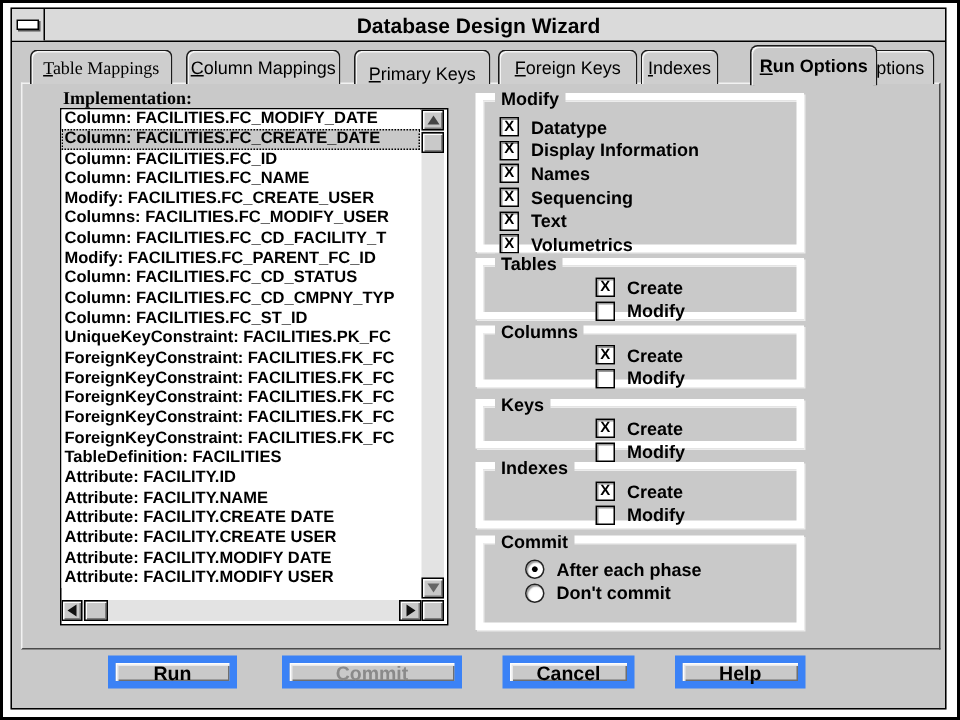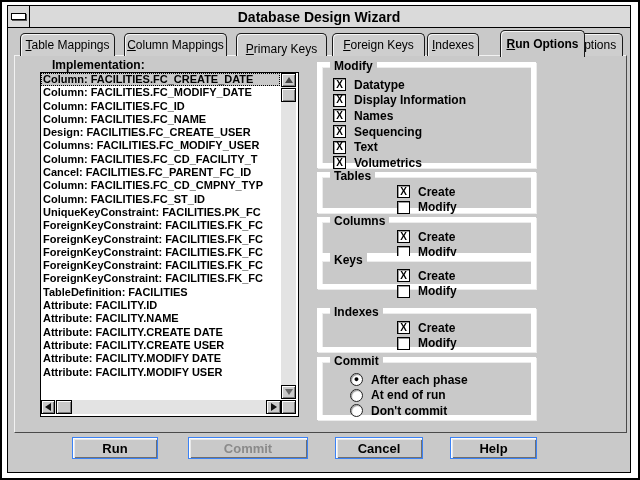--- a/index.html
+++ b/index.html
@@ -74,7 +74,7 @@
 </div>
 <div class="abs" id="title-text">Database Design Wizard</div>
 
-<div class="abs tab" style="left:20px;width:93px;">
+<div class="abs tab" style="left:20px;width:93px;font-family:Liberation Serif, serif;">
     <span><span class="mn">T</span><span>able Mappings</span></span>
   </div>
 <div class="abs tab" style="left:124px;width:101px;">

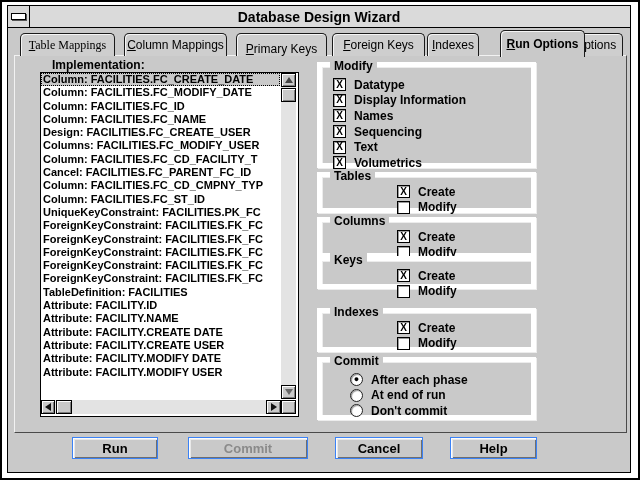--- a/index.html
+++ b/index.html
@@ -26,7 +26,7 @@
   #pane{left:14px;top:55px;width:611px;height:376px;background:#c9c9c9;
         border:1px solid;border-color:#f2f2f2 #4a4a4a #4a4a4a #f2f2f2;z-index:1;}
   
-  #impl-label{left:52px;top:58px;font-weight:bold;font-size:12px;z-index:3;}
+  #impl-label{left:42px;top:58px;font-weight:bold;font-size:12px;z-index:3;font-family:Liberation Serif, serif;}
   #listbox{left:40px;top:72px;width:257px;height:343px;background:#fff;border:1px solid #000;z-index:3;}
   #list-items{left:41px;top:73px;width:239px;height:319px;overflow:hidden;z-index:4;background:#fff;}
   .list-item{height:13.3px;line-height:13.3px;font-size:11px;font-weight:bold;white-space:nowrap;overflow:hidden;padding-left:2px;}

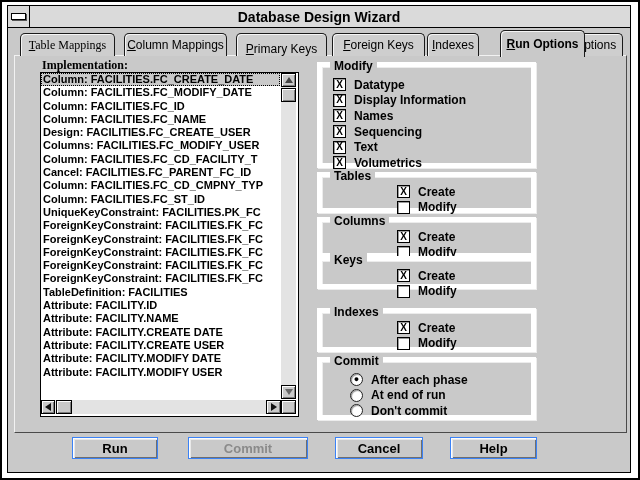--- a/index.html
+++ b/index.html
@@ -101,8 +101,8 @@
 <div class="abs" id="impl-label">Implementation:</div>
 <div class="abs" id="listbox"></div>
 <div class="abs" id="list-items">
+  <div class="list-item">Column: FACILITIES.FC_MODIFY_DATE</div>
   <div class="list-item selected">Column: FACILITIES.FC_CREATE_DATE</div>
-  <div class="list-item">Column: FACILITIES.FC_MODIFY_DATE</div>
   <div class="list-item">Column: FACILITIES.FC_ID</div>
   <div class="list-item">Column: FACILITIES.FC_NAME</div>
   <div class="list-item">Design: FACILITIES.FC_CREATE_USER</div>

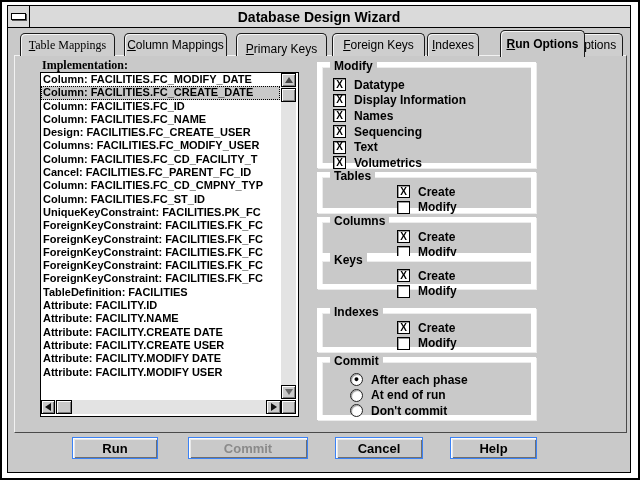--- a/index.html
+++ b/index.html
@@ -105,7 +105,7 @@
   <div class="list-item selected">Column: FACILITIES.FC_CREATE_DATE</div>
   <div class="list-item">Column: FACILITIES.FC_ID</div>
   <div class="list-item">Column: FACILITIES.FC_NAME</div>
-  <div class="list-item">Design: FACILITIES.FC_CREATE_USER</div>
+  <div class="list-item">Modify: FACILITIES.FC_CREATE_USER</div>
   <div class="list-item">Columns: FACILITIES.FC_MODIFY_USER</div>
   <div class="list-item">Column: FACILITIES.FC_CD_FACILITY_T</div>
   <div class="list-item">Cancel: FACILITIES.FC_PARENT_FC_ID</div>

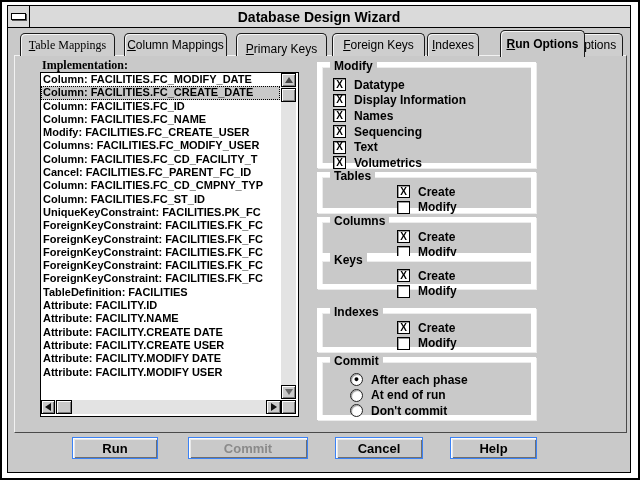--- a/index.html
+++ b/index.html
@@ -108,7 +108,7 @@
   <div class="list-item">Modify: FACILITIES.FC_CREATE_USER</div>
   <div class="list-item">Columns: FACILITIES.FC_MODIFY_USER</div>
   <div class="list-item">Column: FACILITIES.FC_CD_FACILITY_T</div>
-  <div class="list-item">Cancel: FACILITIES.FC_PARENT_FC_ID</div>
+  <div class="list-item">Modify: FACILITIES.FC_PARENT_FC_ID</div>
   <div class="list-item">Column: FACILITIES.FC_CD_CMPNY_TYP</div>
   <div class="list-item">Column: FACILITIES.FC_ST_ID</div>
   <div class="list-item">UniqueKeyConstraint: FACILITIES.PK_FC</div>

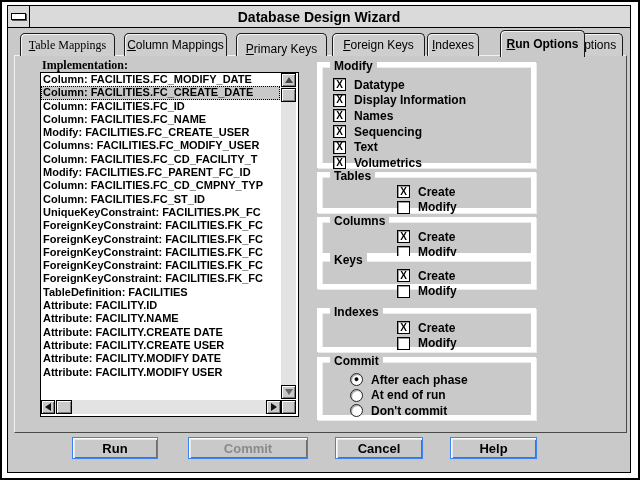--- a/index.html
+++ b/index.html
@@ -109,6 +109,7 @@
   <div class="list-item">Columns: FACILITIES.FC_MODIFY_USER</div>
   <div class="list-item">Column: FACILITIES.FC_CD_FACILITY_T</div>
   <div class="list-item">Modify: FACILITIES.FC_PARENT_FC_ID</div>
+  <div class="list-item">Column: FACILITIES.FC_CD_STATUS</div>
   <div class="list-item">Column: FACILITIES.FC_CD_CMPNY_TYP</div>
   <div class="list-item">Column: FACILITIES.FC_ST_ID</div>
   <div class="list-item">UniqueKeyConstraint: FACILITIES.PK_FC</div>

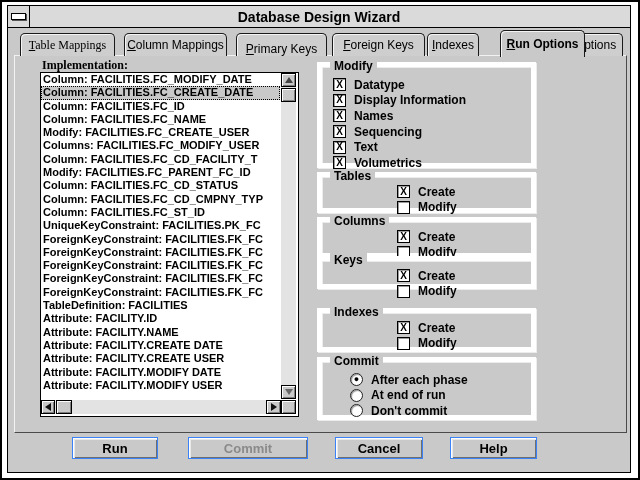--- a/index.html
+++ b/index.html
@@ -198,7 +198,7 @@
     </div>
 </div>
 
-<div class="abs group grp-sm" style="top:256px;height:33px;">
+<div class="abs group grp-sm" style="top:266px;height:33px;">
   <span class="group-title">Keys</span>
   <div class="grow">
       <span class="cb">X</span>

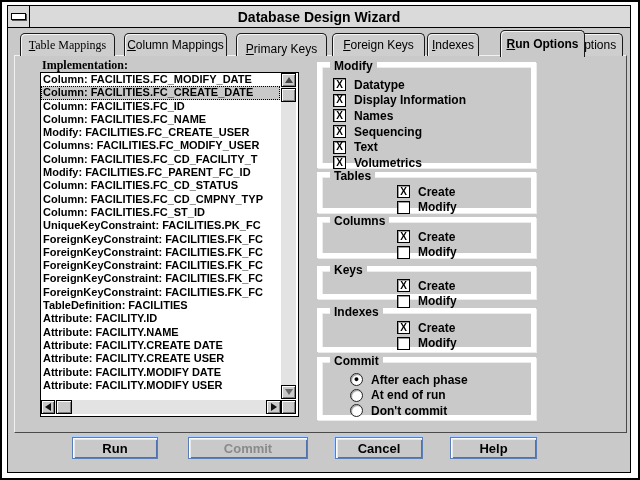--- a/index.html
+++ b/index.html
@@ -230,10 +230,6 @@
     </div>
   <div class="grow">
       <span class="radio"></span>
-      <span>At end of run</span>
-    </div>
-  <div class="grow">
-      <span class="radio"></span>
       <span>Don't commit</span>
     </div>
 </div>

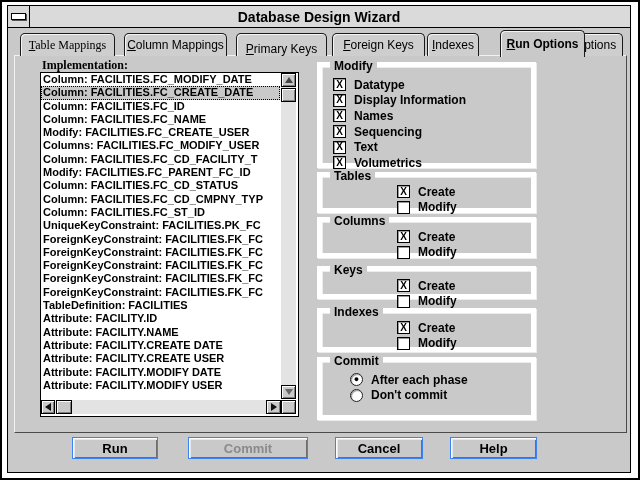--- a/index.html
+++ b/index.html
@@ -57,7 +57,7 @@
   #grp-commit .grow{margin-left:28px;height:15.5px;}
   #grp-commit .grow:first-of-type{margin-top:10px;}
   
-  .btn{top:437px;height:22px;background:#c9c9c9;border:1px solid #3b82f6;box-sizing:border-box;
+  .btn{top:437px;height:22px;background:#c9c9c9;border:5px solid #3b82f6;box-sizing:border-box;
        box-shadow:inset 1px 1px 0 #fdfdfd,inset 2px 2px 0 #e9e9e9,inset -1px -1px 0 #6f6f6f;
        display:flex;align-items:center;justify-content:center;font-size:13px;font-weight:bold;z-index:3;}
   .btn.disabled{color:#8a8a8a;}

